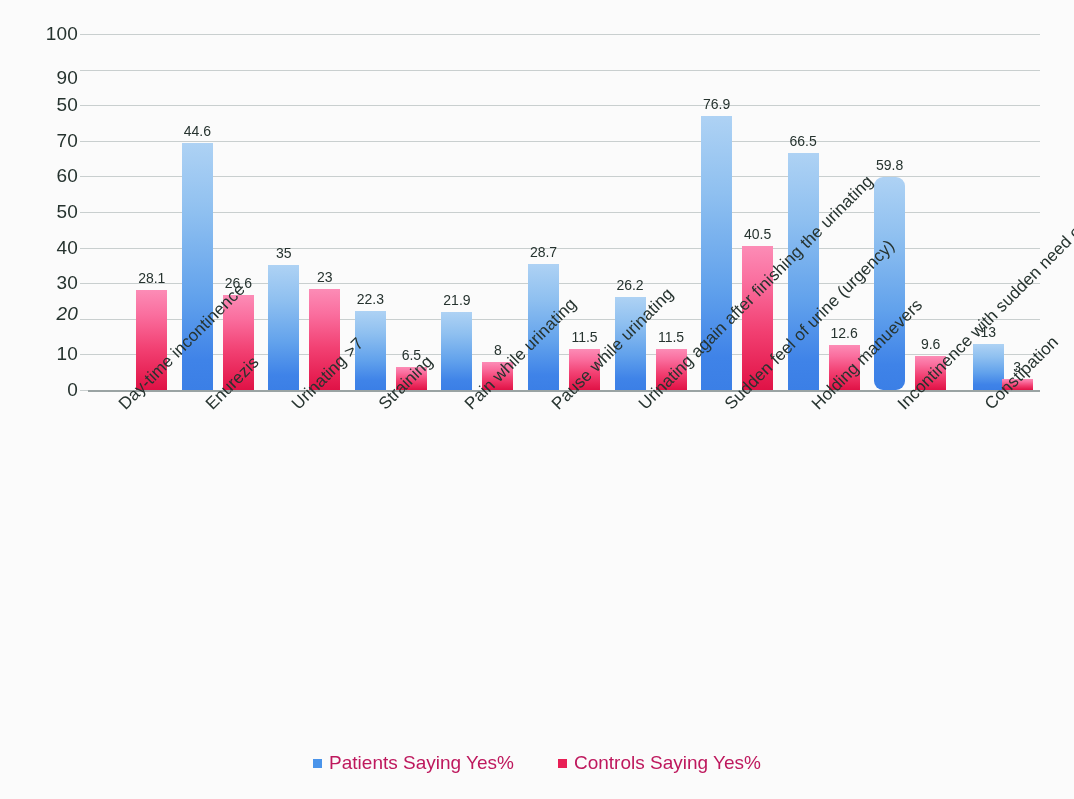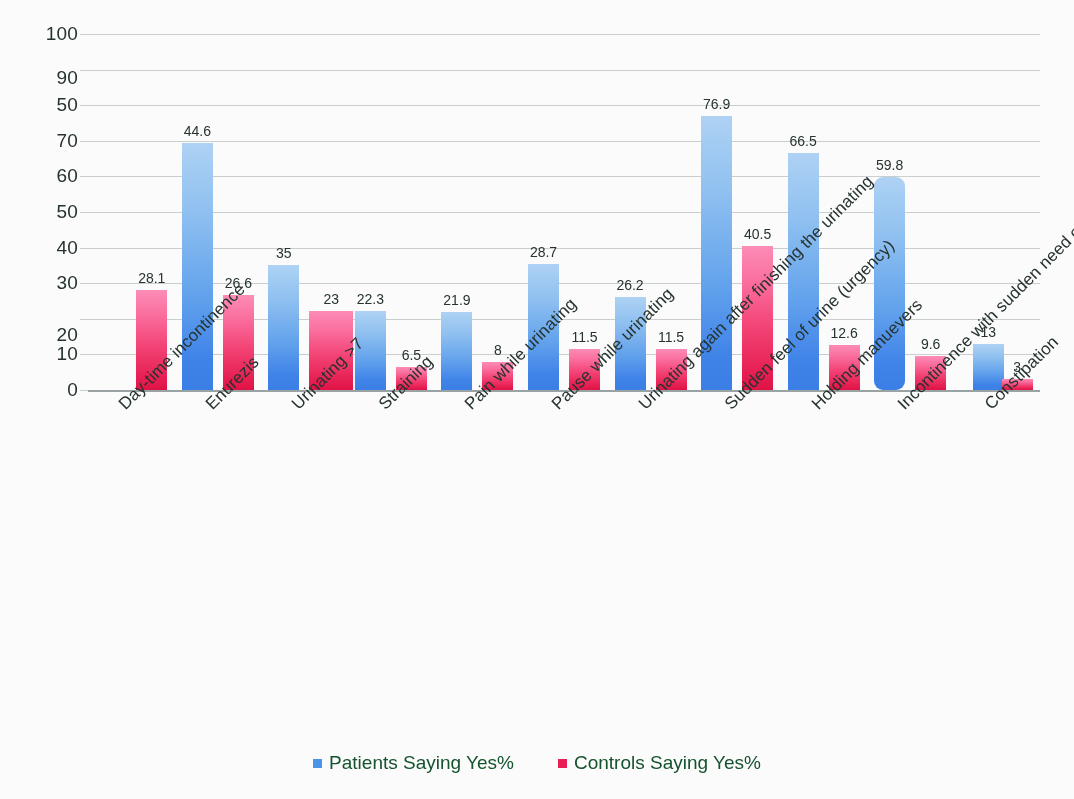--- a/index.html
+++ b/index.html
@@ -224,7 +224,7 @@
           <div class="bar patients" style="height: 124.6px;">
             <span class="bar-value">35</span>
           </div>
-          <div class="bar controls" style="height: 79px; padding-left: 13px;">
+          <div class="bar controls" style="height: 101px;">
             <span class="bar-value">23</span>
           </div>
         </div>

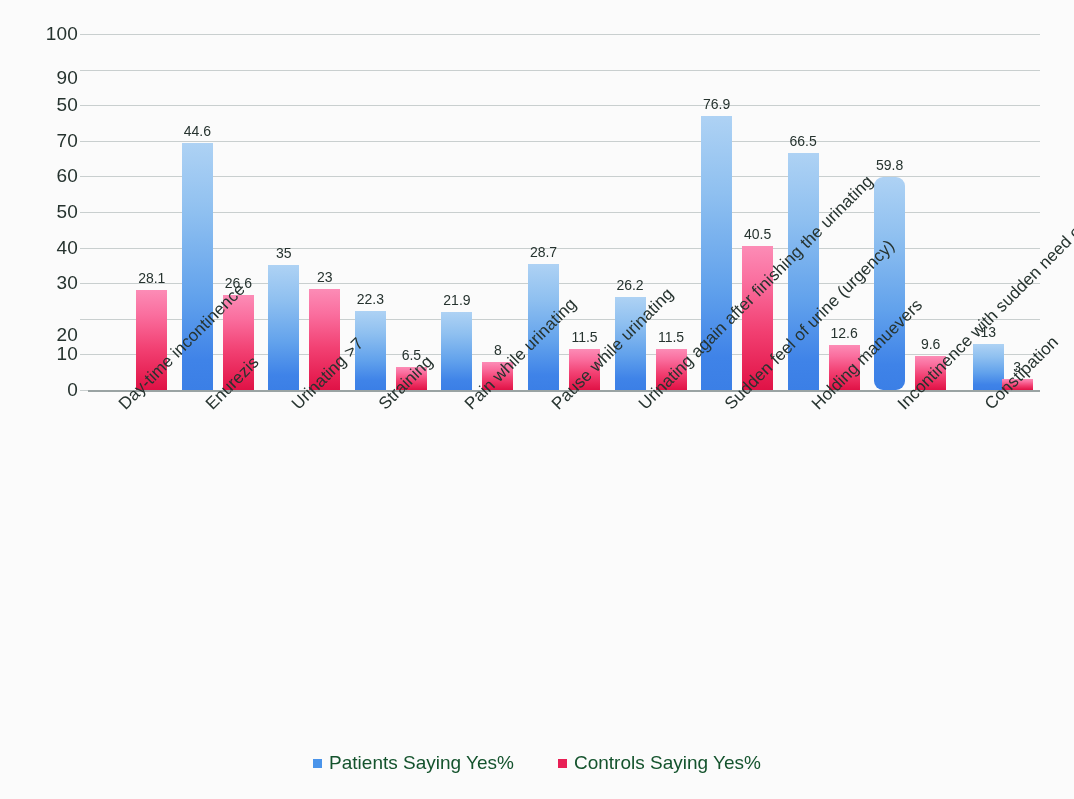--- a/index.html
+++ b/index.html
@@ -172,7 +172,7 @@
       <div class="y-tick" style="top: 356px;"></div>
       <div class="y-label" style="top: 320.4px;">10</div>
       <div class="y-tick" style="top: 320.4px;"></div>
-      <div class="y-label" style="top: 301px;">20</div>
+      <div class="y-label" style="top: 280px; font-style: italic;">20</div>
       <div class="y-tick" style="top: 284.8px;"></div>
       <div class="y-label" style="top: 249.2px;">30</div>
       <div class="y-tick" style="top: 249.2px;"></div>

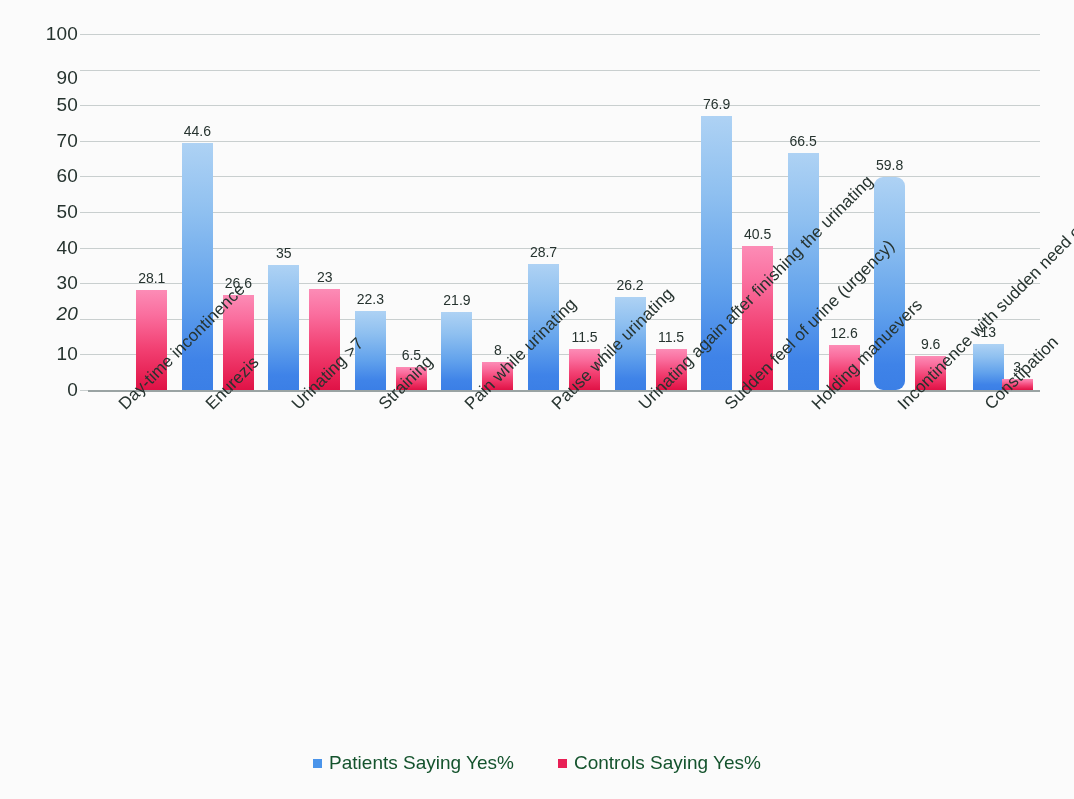--- a/index.html
+++ b/index.html
@@ -158,7 +158,7 @@
   .legend-swatch.controls { background: #e81f55; }
   .legend-text {
     font-size: 19px;
-    color: #14532d;
+    color: #be185d;
     white-space: nowrap;
   }
 </style>

